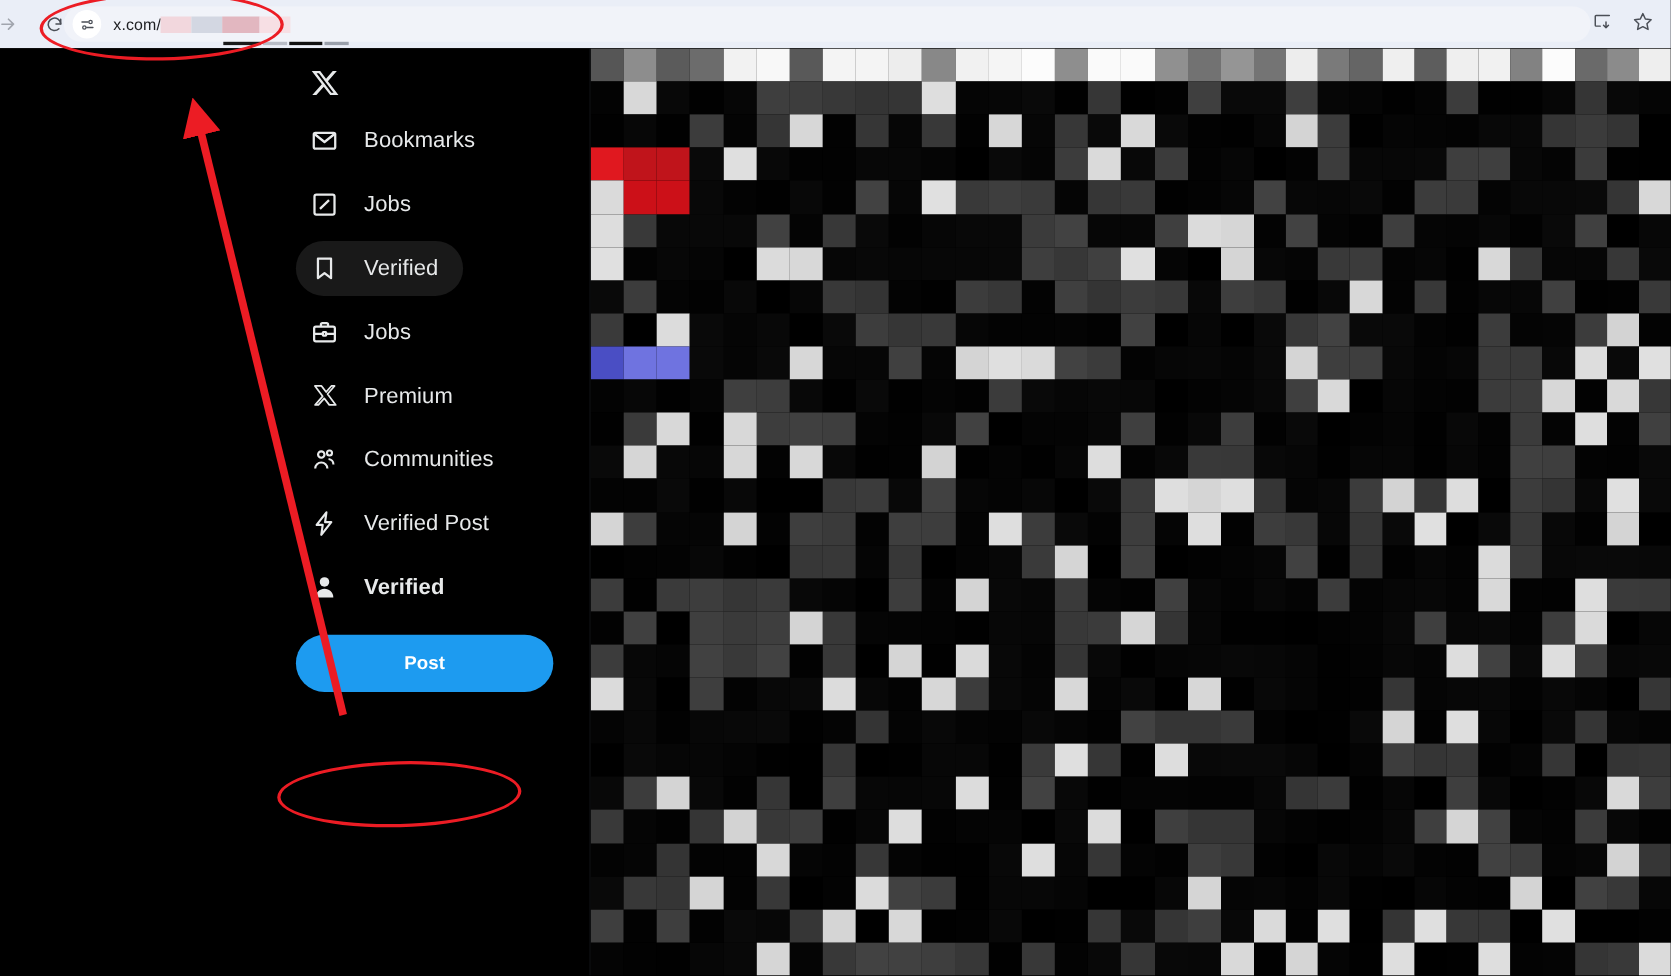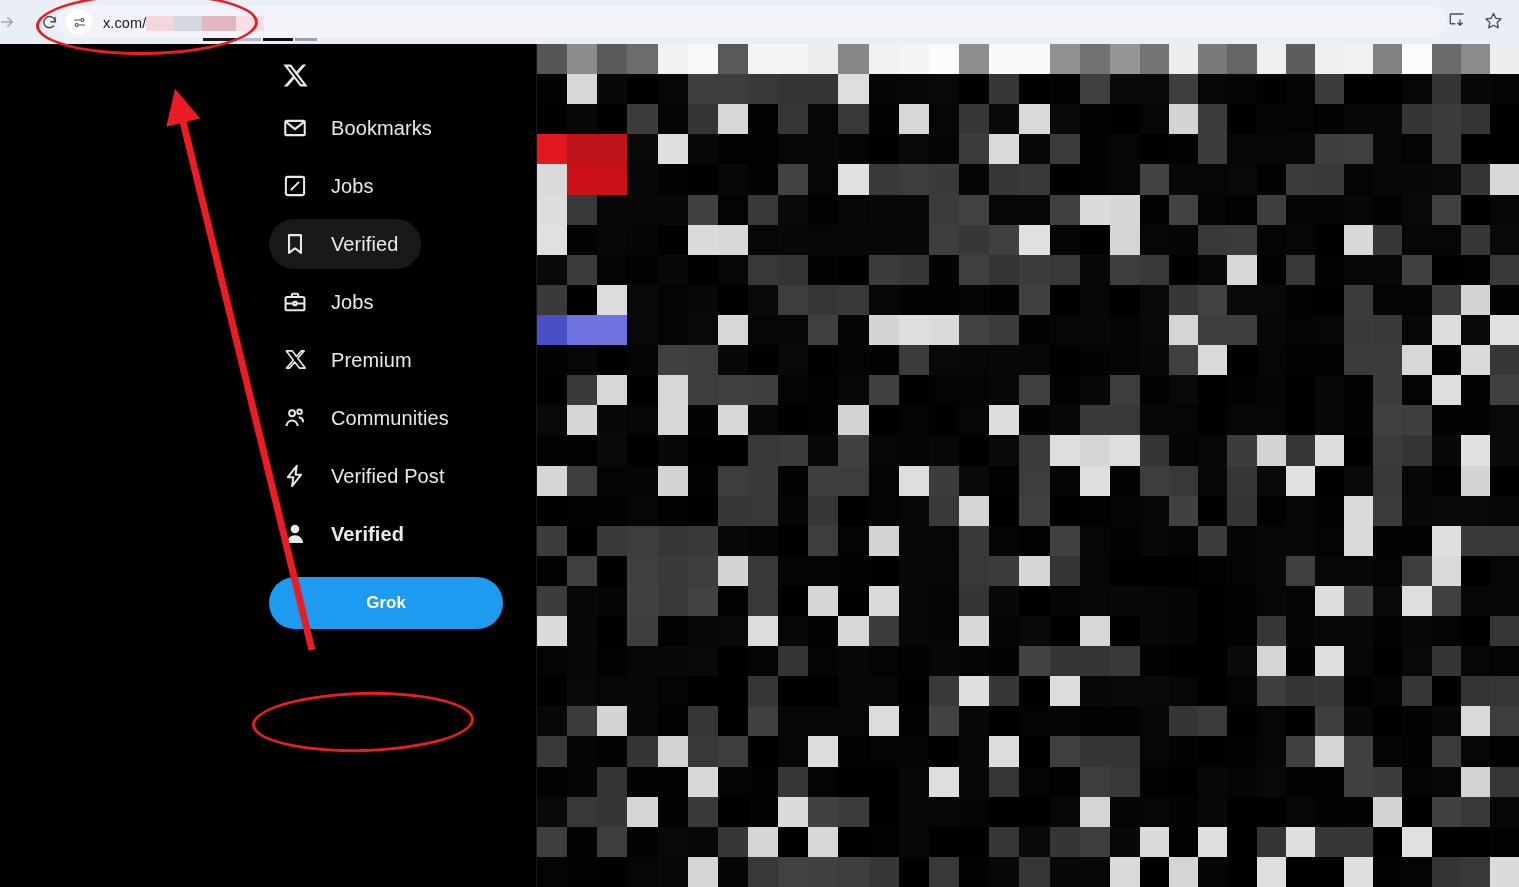--- a/index.html
+++ b/index.html
@@ -383,7 +383,7 @@
 
         </div>
 
-        <button class="post-button">Grok</button>
+        <button class="post-button">Post</button>
       </div>
       <div class="sidebar-divider"></div>
     </nav>

